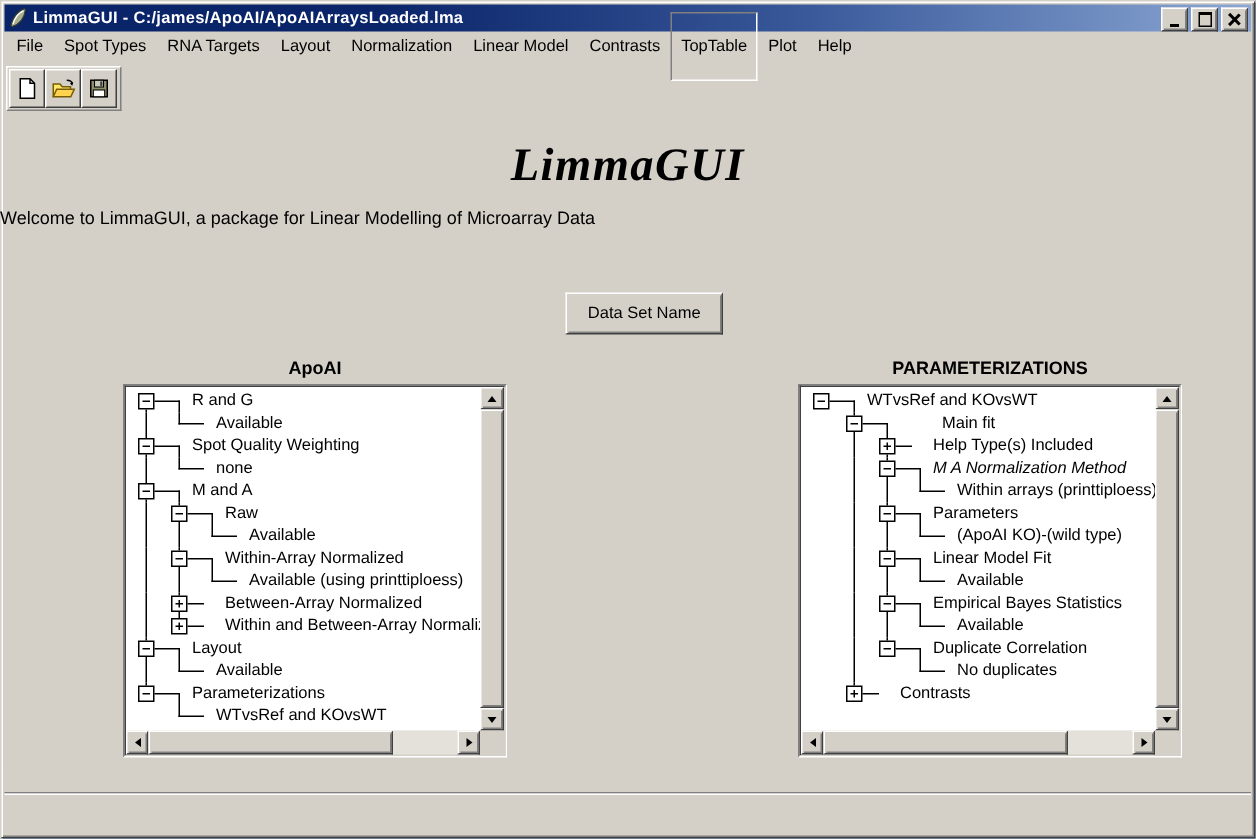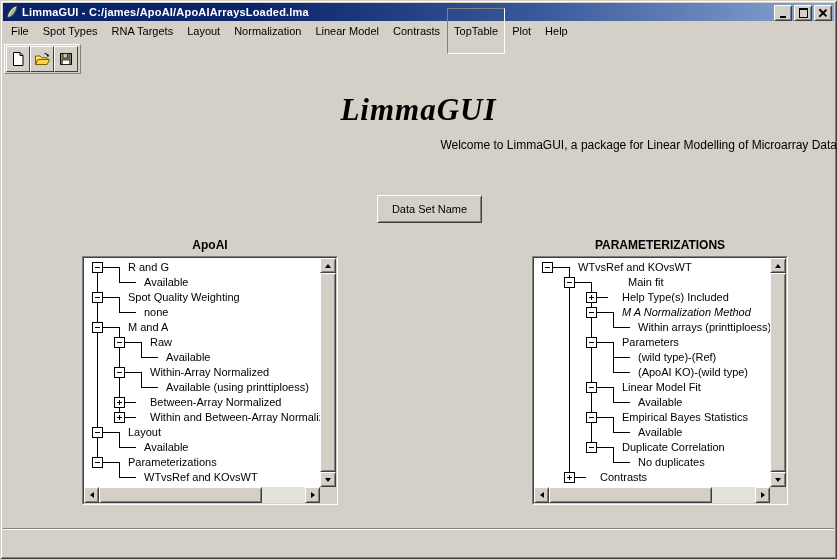--- a/index.html
+++ b/index.html
@@ -64,7 +64,7 @@
   #heading{position:absolute;left:0;top:92px;width:100%;text-align:center;
     font-family:"Liberation Serif",serif;font-style:italic;font-weight:bold;
     font-size:31px;color:#000;letter-spacing:1px;}
-  #welcome{position:absolute;left:0;top:138px;width:100%;text-align:right;font-size:12px;color:#000;}
+  #welcome{position:absolute;left:0;top:138px;width:100%;text-align:left;font-size:12px;color:#000;}
   #dataset-btn{
     position:absolute;left:377px;top:195px;width:103px;height:26px;background:#d4d0c8;
     border:1px solid;border-color:#fff #404040 #404040 #fff;

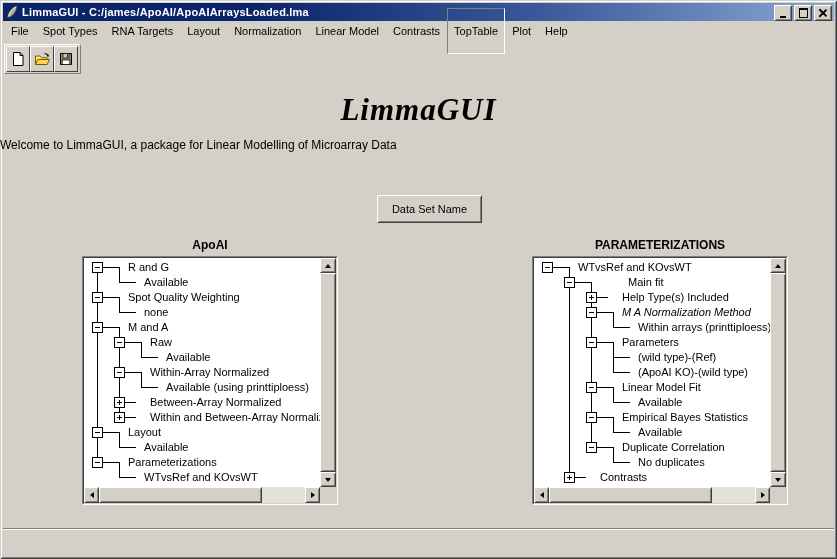--- a/index.html
+++ b/index.html
@@ -409,14 +409,6 @@
                 <div class="tl" style="left: 35px; top: 0px; width: 1px; height: 15px;"></div>
                 <div class="tl" style="left: 57px; top: 0px; width: 1px; height: 15px;"></div>
                 <div class="tl" style="left: 79px; top: 0px; width: 1px; height: 8px;"></div>
-                <div class="tl" style="left: 79px; top: 7px; width: 1px; height: 8px;"></div>
-                <div class="tl" style="left: 79px; top: 7px; width: 17px; height: 1px;"></div>
-                <span class="lbl" style="left: 104px;">(wild type)-(Ref)</span>
-              </div>
-              <div class="tree-row">
-                <div class="tl" style="left: 35px; top: 0px; width: 1px; height: 15px;"></div>
-                <div class="tl" style="left: 57px; top: 0px; width: 1px; height: 15px;"></div>
-                <div class="tl" style="left: 79px; top: 0px; width: 1px; height: 8px;"></div>
                 <div class="tl" style="left: 79px; top: 7px; width: 17px; height: 1px;"></div>
                 <span class="lbl" style="left: 104px; text-align: center;">(ApoAI KO)-(wild type)</span>
               </div>

